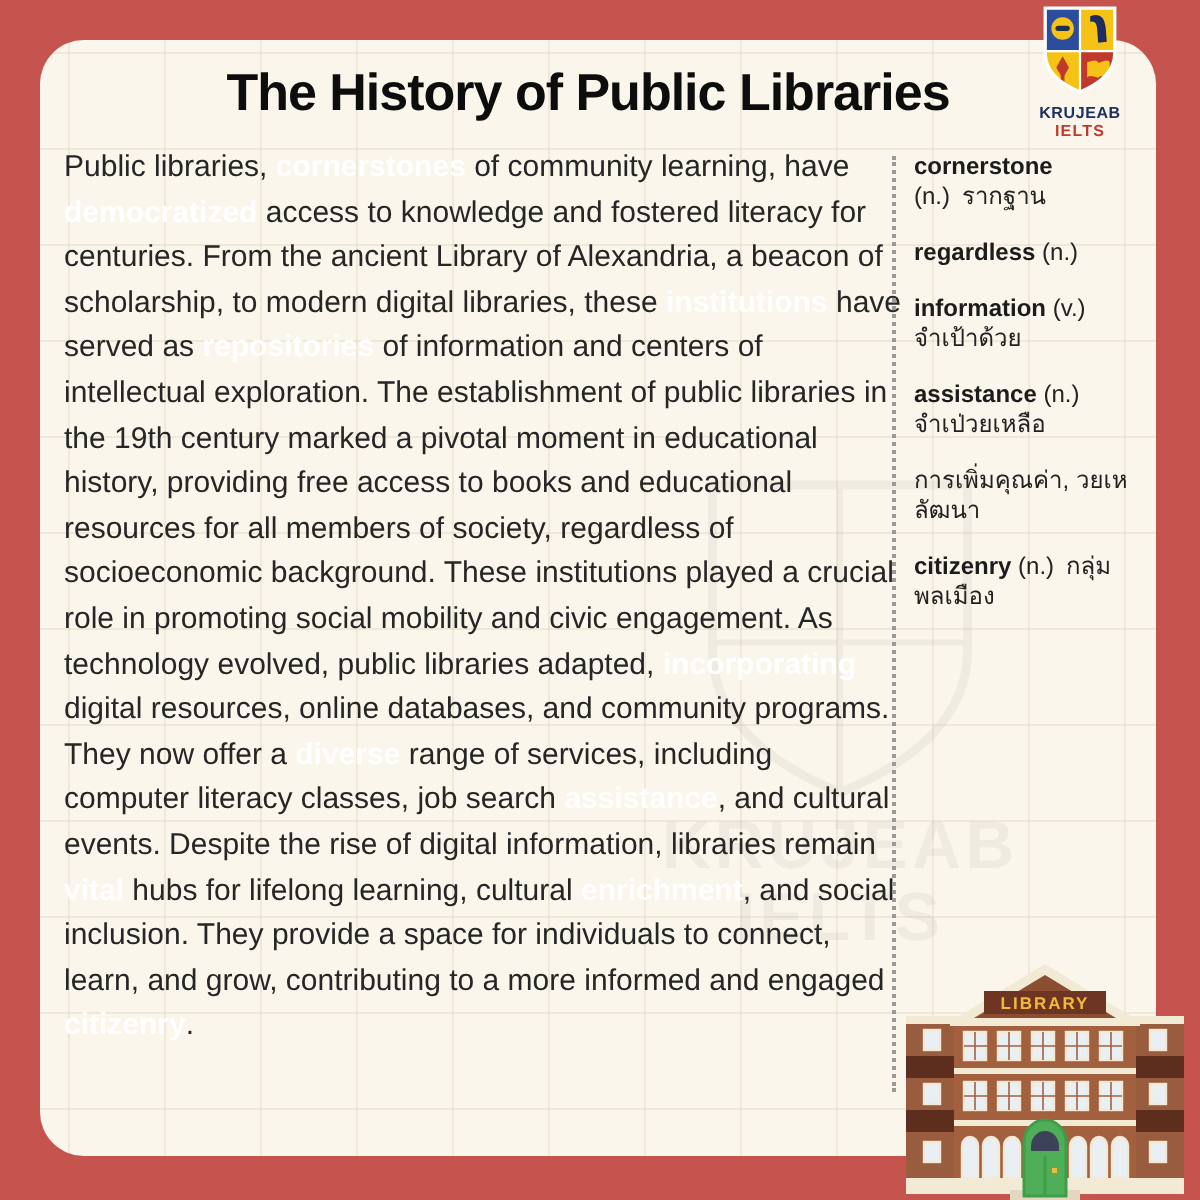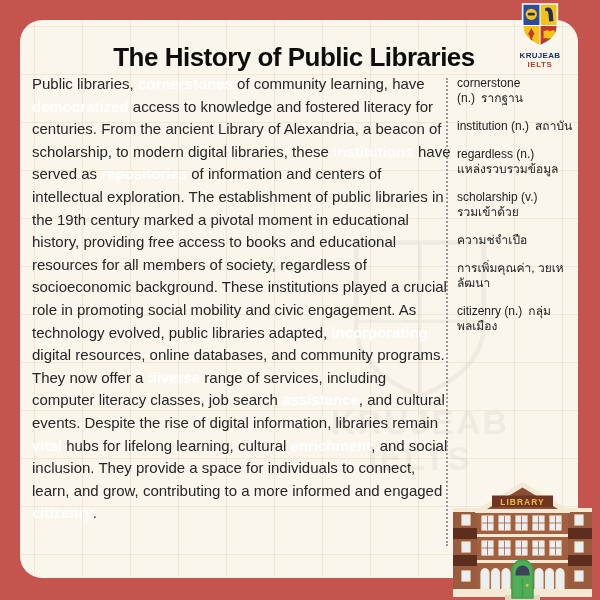--- a/index.html
+++ b/index.html
@@ -22,7 +22,7 @@
   }
   .watermark .wm-line{font-weight:bold;font-size:34px;letter-spacing:2px;line-height:36px;}
   .page-title{
-    position:absolute;left:20px;top:42px;width:548px;z-index:2;
+    position:absolute;left:20px;top:31px;width:548px;z-index:2;
     text-align:center;font-weight:bold;font-size:26px;letter-spacing:-0.5px;
     color:#0d0d0d;
   }

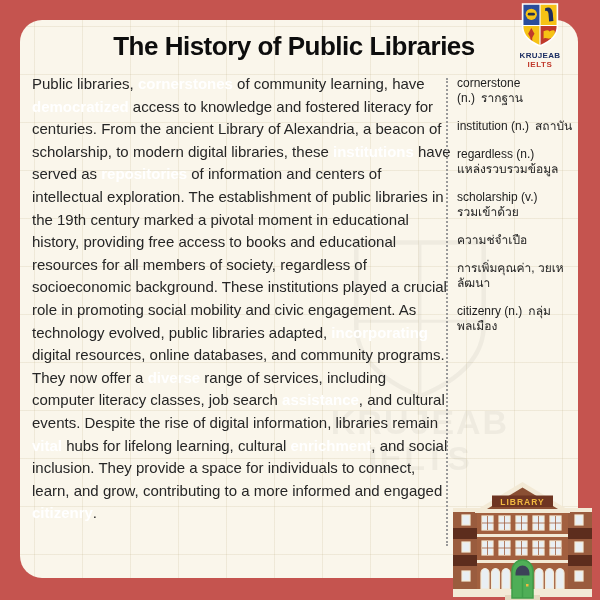--- a/index.html
+++ b/index.html
@@ -40,7 +40,7 @@
     font-size:12px;line-height:15px;color:#1c1c1c;
   }
   .vocab-item{margin-bottom:13px;}
-  .vw{font-weight:normal;}
+  .vw{font-weight:bold;}
   .vp{font-weight:normal;color:#222;}
   .vt{color:#222;}
   .vt.inline{margin-left:6px;margin-top:29px;}

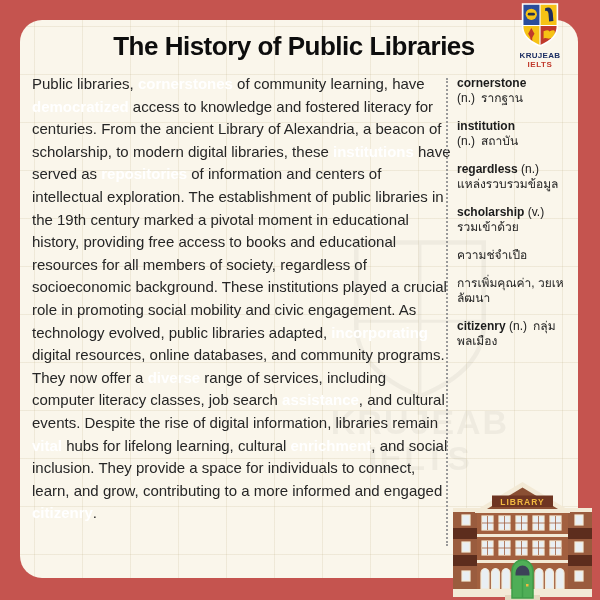--- a/index.html
+++ b/index.html
@@ -77,9 +77,6 @@
   <div class="vocab">
       <div class="vocab-item">
         <div><span class="vw">cornerstone</span><span class="vp"> (n.)</span><span class="vt inline">รากฐาน</span></div>
-      </div>
-      <div class="vocab-item">
-        <div><span class="vw">institution</span><span class="vp"> (n.)</span><span class="vt inline">สถาบัน</span></div>
       </div>
       <div class="vocab-item">
         <div><span class="vw">regardless</span><span class="vp"> (n.)</span></div>

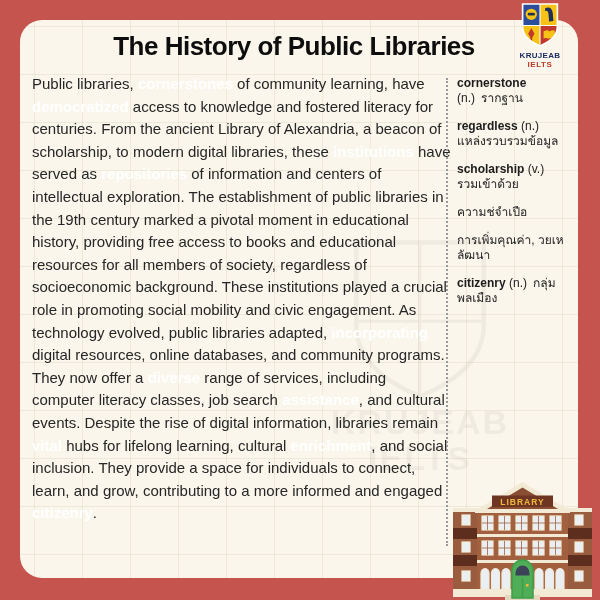--- a/index.html
+++ b/index.html
@@ -80,7 +80,6 @@
       </div>
       <div class="vocab-item">
         <div><span class="vw">regardless</span><span class="vp"> (n.)</span></div>
-        <div class="vt">แหล่งรวบรวมข้อมูล</div>
       </div>
       <div class="vocab-item">
         <div><span class="vw">scholarship</span><span class="vp"> (v.)</span></div>

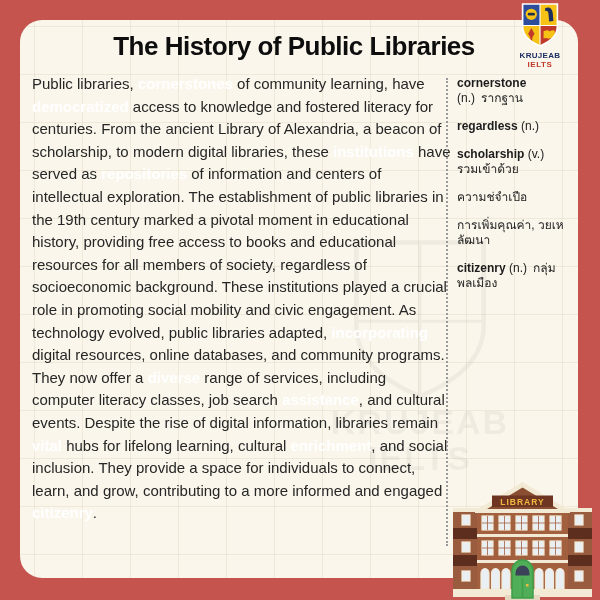--- a/index.html
+++ b/index.html
@@ -82,7 +82,7 @@
         <div><span class="vw">regardless</span><span class="vp"> (n.)</span></div>
       </div>
       <div class="vocab-item">
-        <div><span class="vw">scholarship</span><span class="vp"> (v.)</span></div>
+        <div><span class="vw">information</span><span class="vp"> (v.)</span></div>
         <div class="vt">รวมเข้าด้วย</div>
       </div>
       <div class="vocab-item">

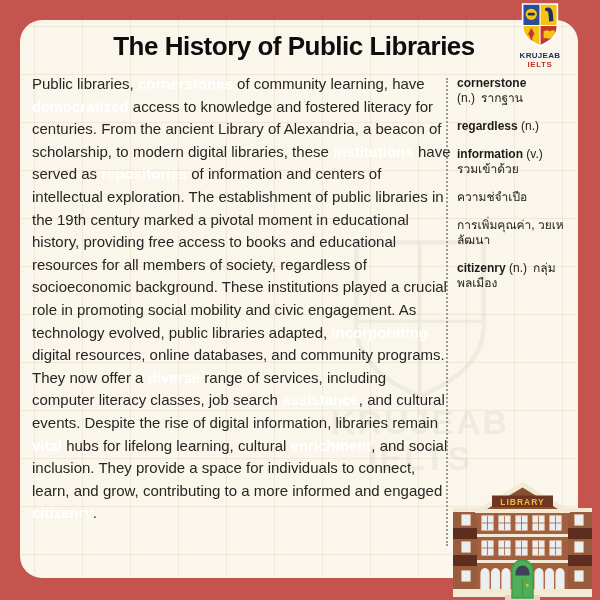--- a/index.html
+++ b/index.html
@@ -83,7 +83,7 @@
       </div>
       <div class="vocab-item">
         <div><span class="vw">information</span><span class="vp"> (v.)</span></div>
-        <div class="vt">รวมเข้าด้วย</div>
+        <div class="vt">จำเป้าด้วย</div>
       </div>
       <div class="vocab-item">
         <div class="vt">ความช่จำเปือ</div>

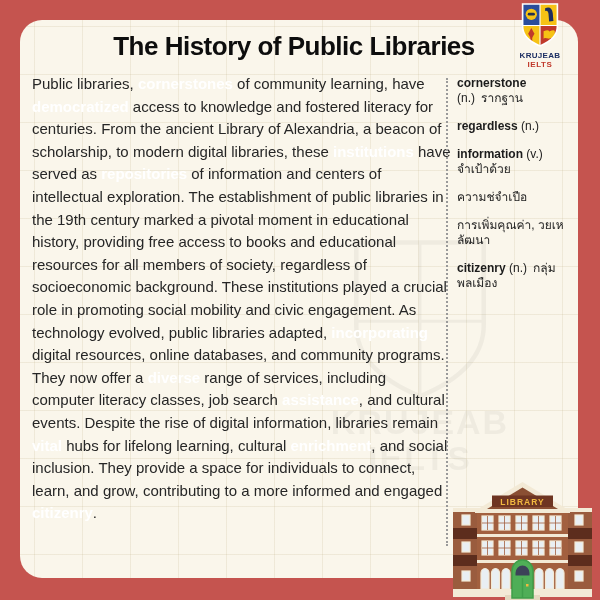--- a/index.html
+++ b/index.html
@@ -86,6 +86,7 @@
         <div class="vt">จำเป้าด้วย</div>
       </div>
       <div class="vocab-item">
+        <div><span class="vw">assistance</span><span class="vp"> (n.)</span></div>
         <div class="vt">ความช่จำเปือ</div>
       </div>
       <div class="vocab-item">

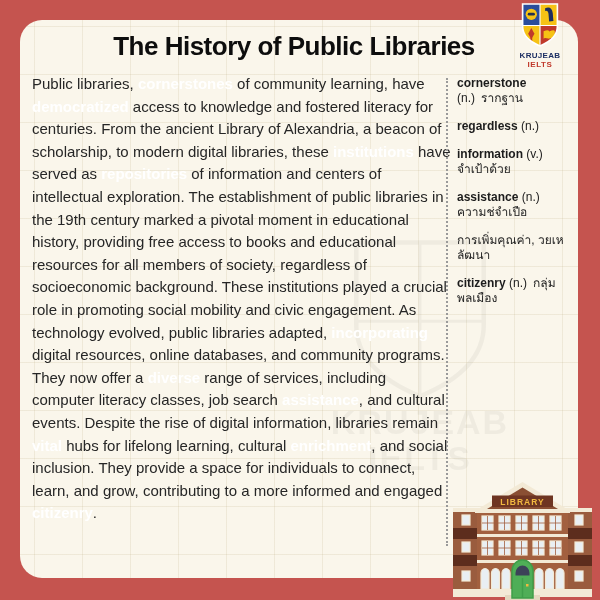--- a/index.html
+++ b/index.html
@@ -87,7 +87,7 @@
       </div>
       <div class="vocab-item">
         <div><span class="vw">assistance</span><span class="vp"> (n.)</span></div>
-        <div class="vt">ความช่จำเปือ</div>
+        <div class="vt">จำเป่วยเหลือ</div>
       </div>
       <div class="vocab-item">
         <div class="vt">การเพิ่มคุณค่า, วยเหลัฒนา</div>

